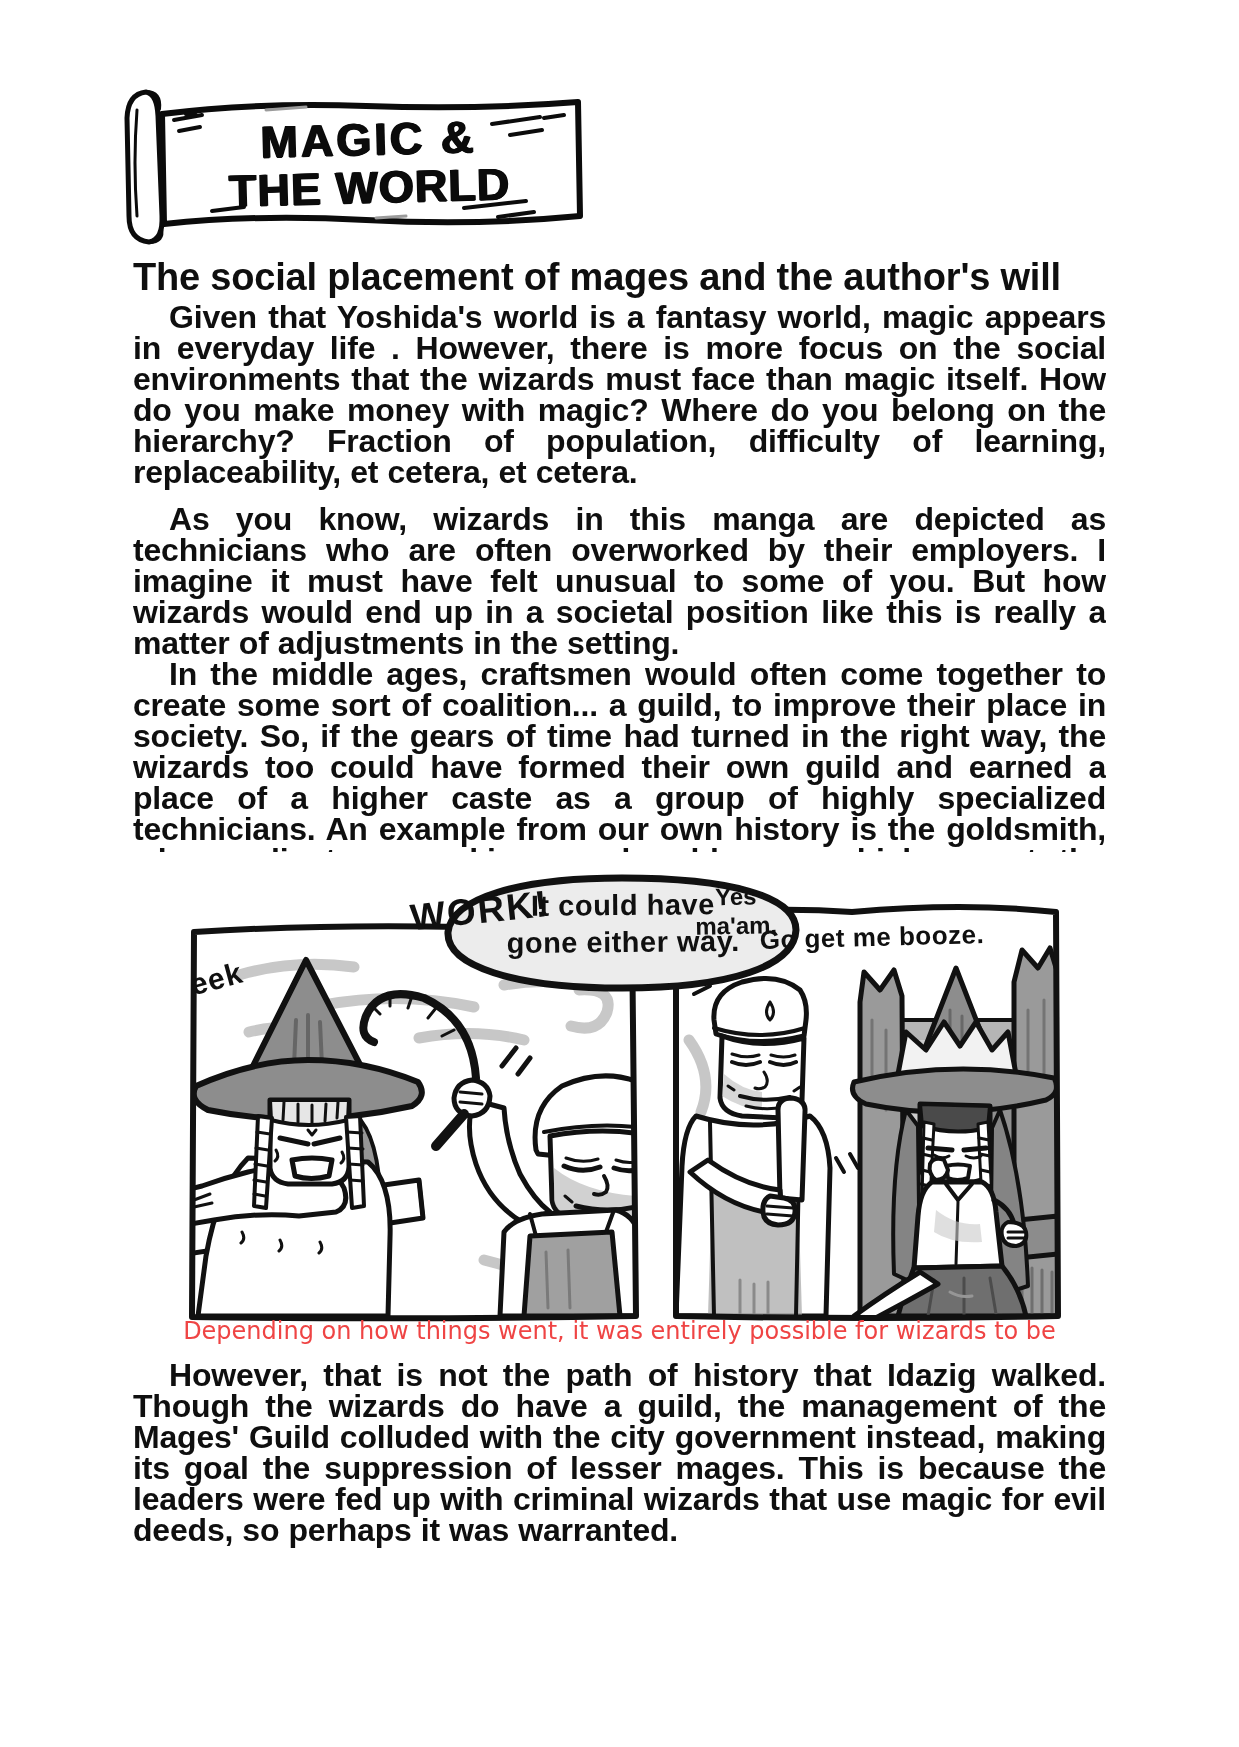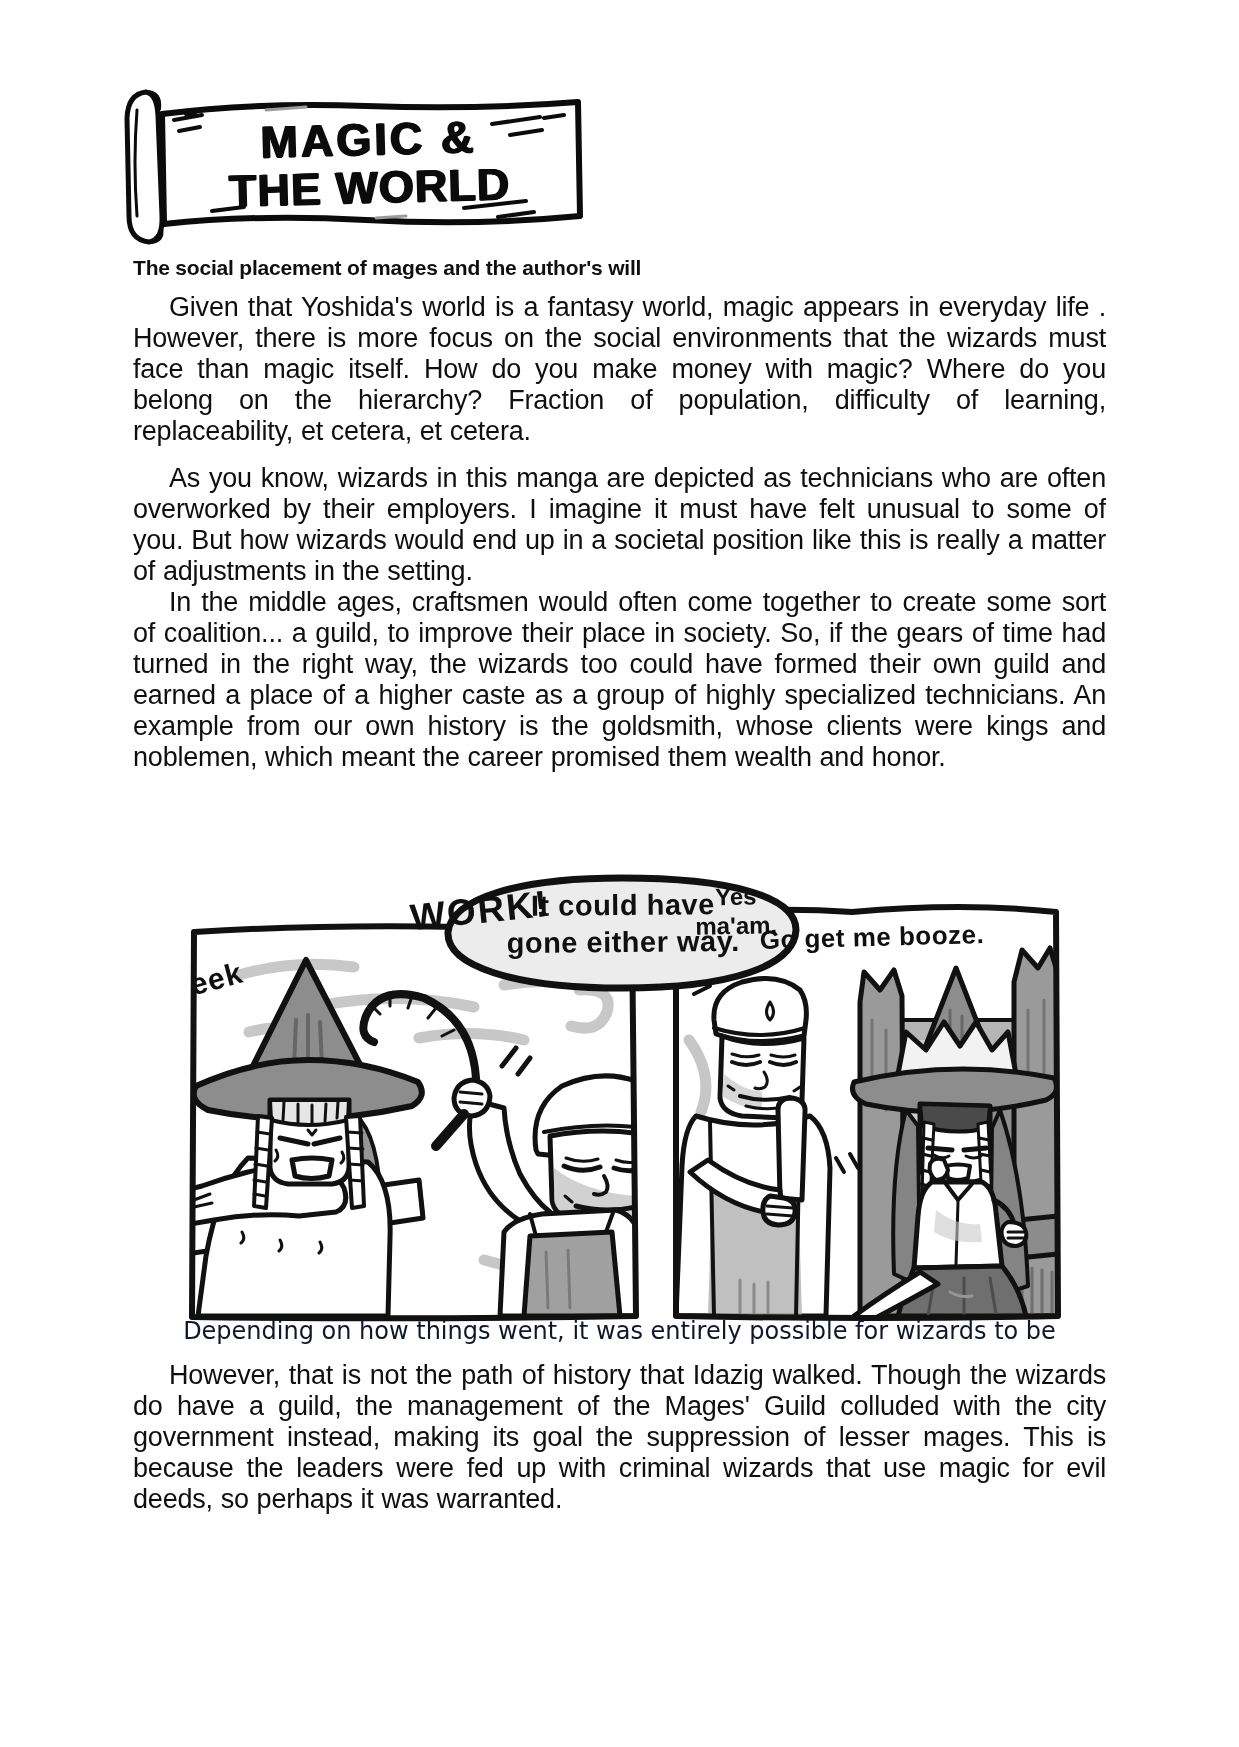--- a/index.html
+++ b/index.html
@@ -28,7 +28,7 @@
   .article-1{top:256px;height:596px;overflow:hidden;}
   .article-2{top:1360px;height:320px;overflow:hidden;}
   .article h1{
-    margin:0 0 12px 0;font-size:21px;font-weight:bold;letter-spacing:-.2px;
+    margin:0 0 3px 0;font-size:38px;font-weight:bold;letter-spacing:-.2px;
   }
   .article p{
     margin:0;font-size:27px;font-weight:normal;line-height:31px;

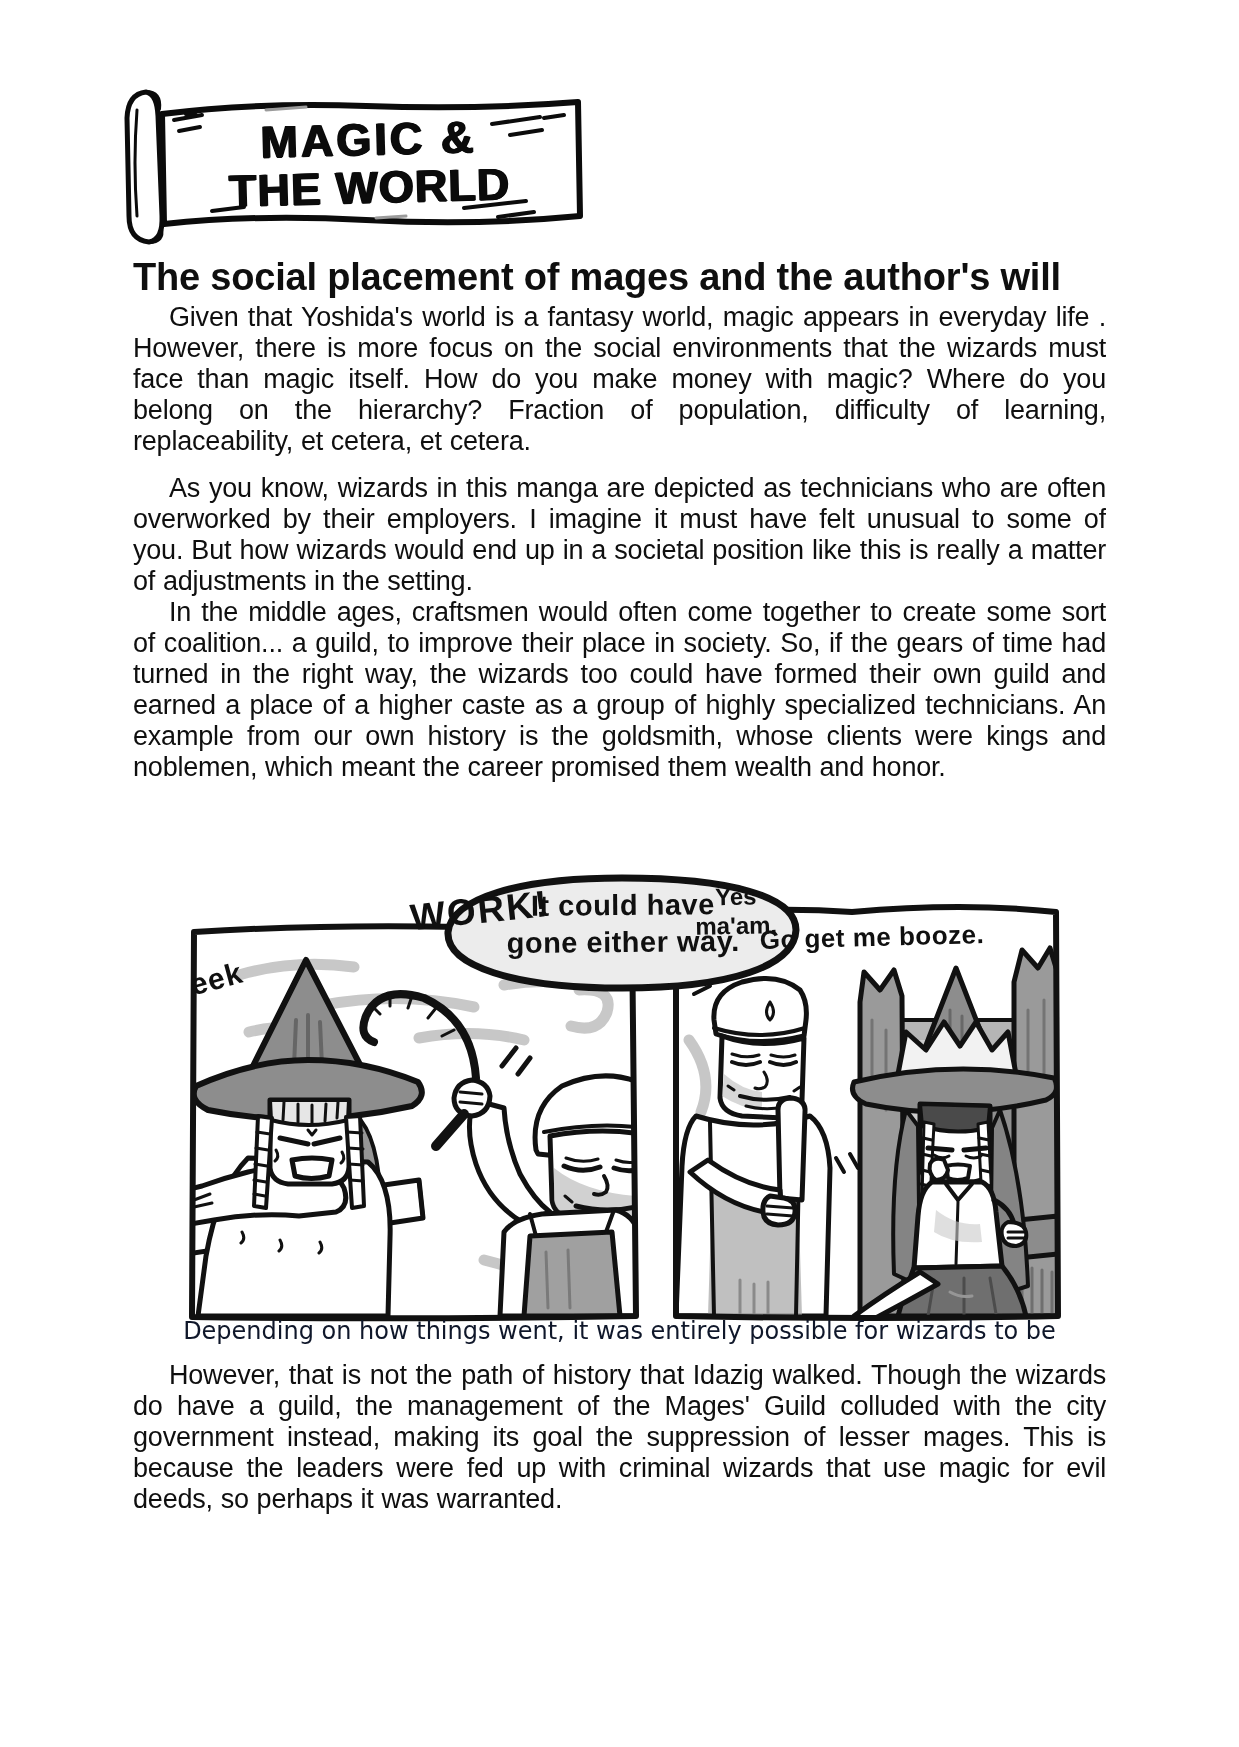--- a/index.html
+++ b/index.html
@@ -31,7 +31,7 @@
     margin:0 0 3px 0;font-size:38px;font-weight:bold;letter-spacing:-.2px;
   }
   .article p{
-    margin:0;font-size:27px;font-weight:normal;line-height:31px;
+    margin:0;font-size:32px;font-weight:bold;line-height:31px;
     text-align:justify;text-indent:36px;letter-spacing:-.2px;word-spacing:.5px;
   }
   .article p.gap{margin-top:16px;}

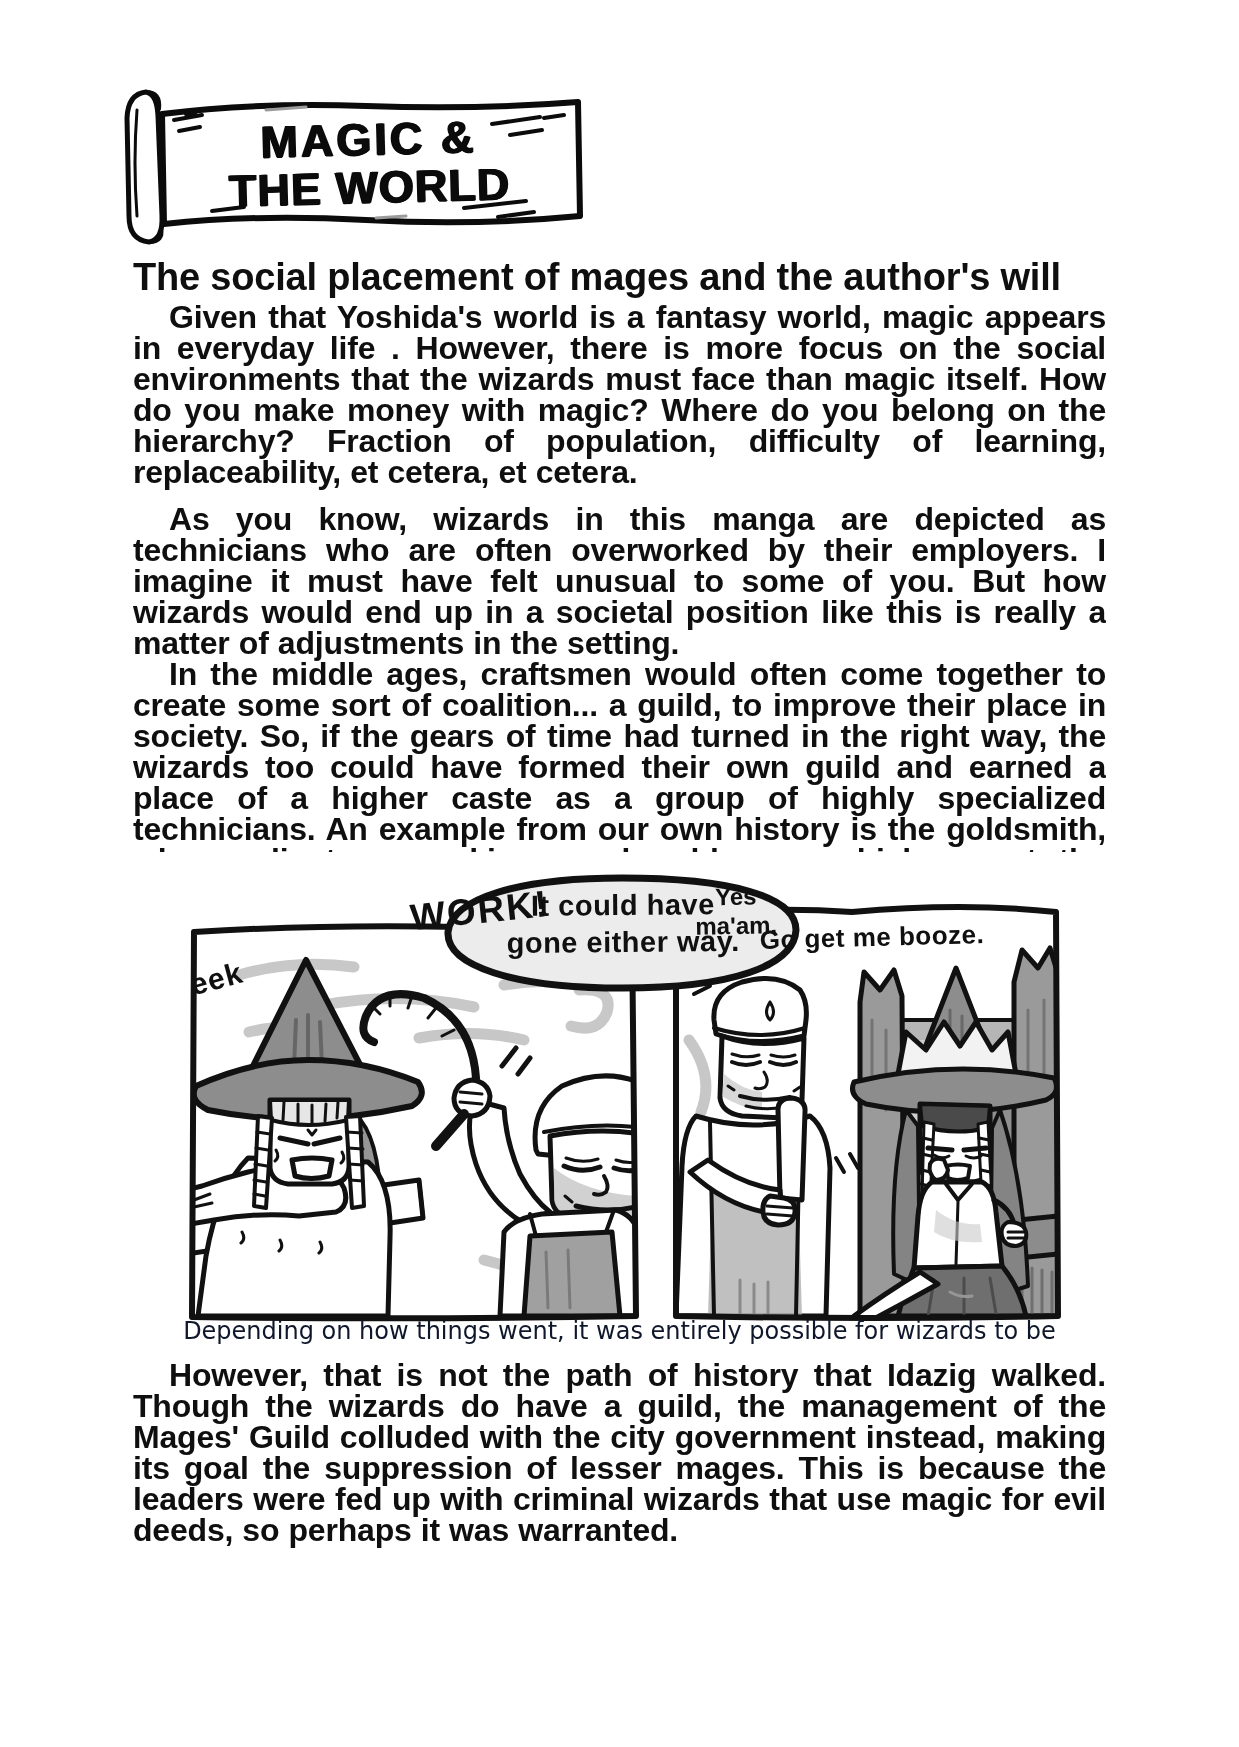--- a/index.html
+++ b/index.html
@@ -64,7 +64,7 @@
   .caption{
     position:absolute;left:133px;top:1316px;width:973px;text-align:center;
     font-family:"DejaVu Sans", sans-serif;
-    font-size:24px;line-height:30px;color:#0f172a;font-weight:500;
+    font-size:24px;line-height:30px;color:#ef4444;font-weight:500;
   }
 </style>
 </head>

